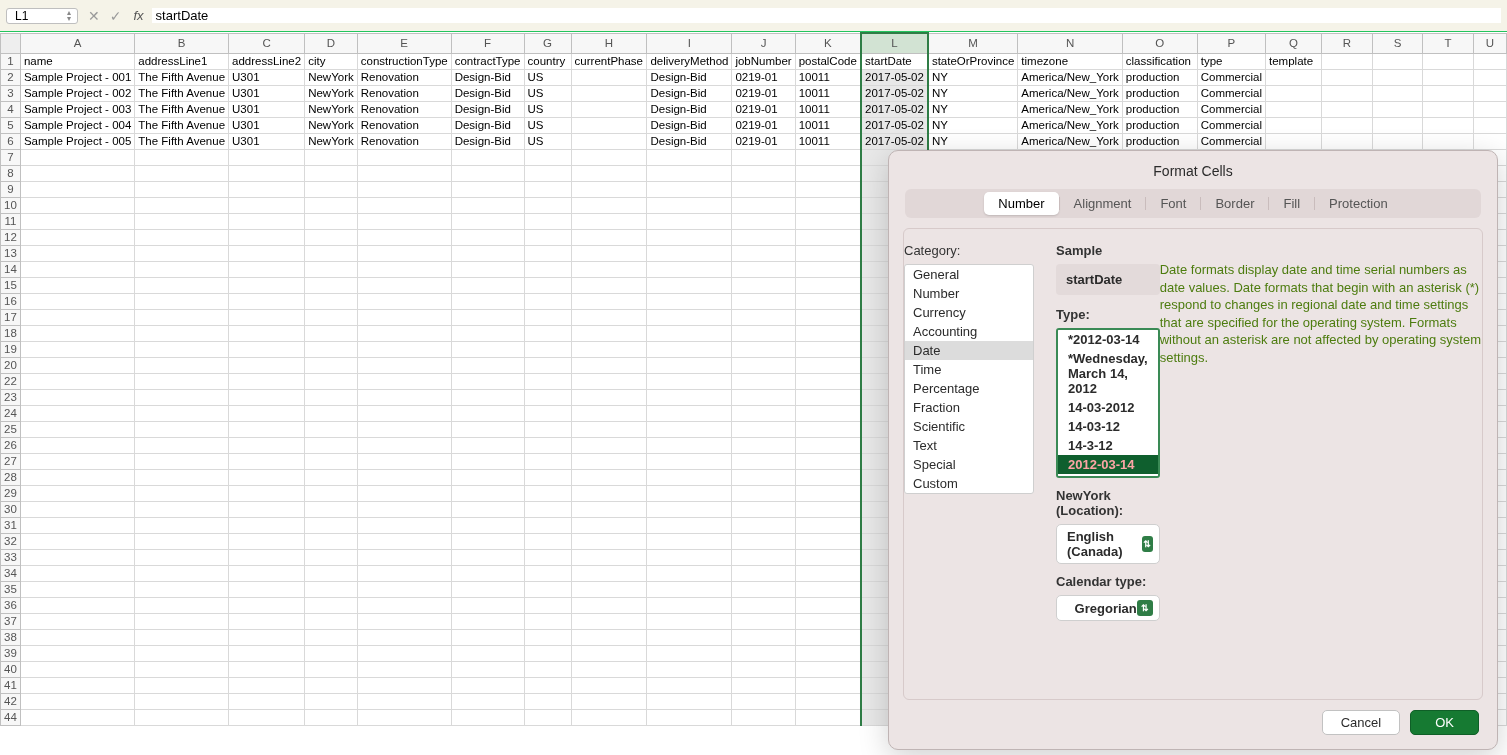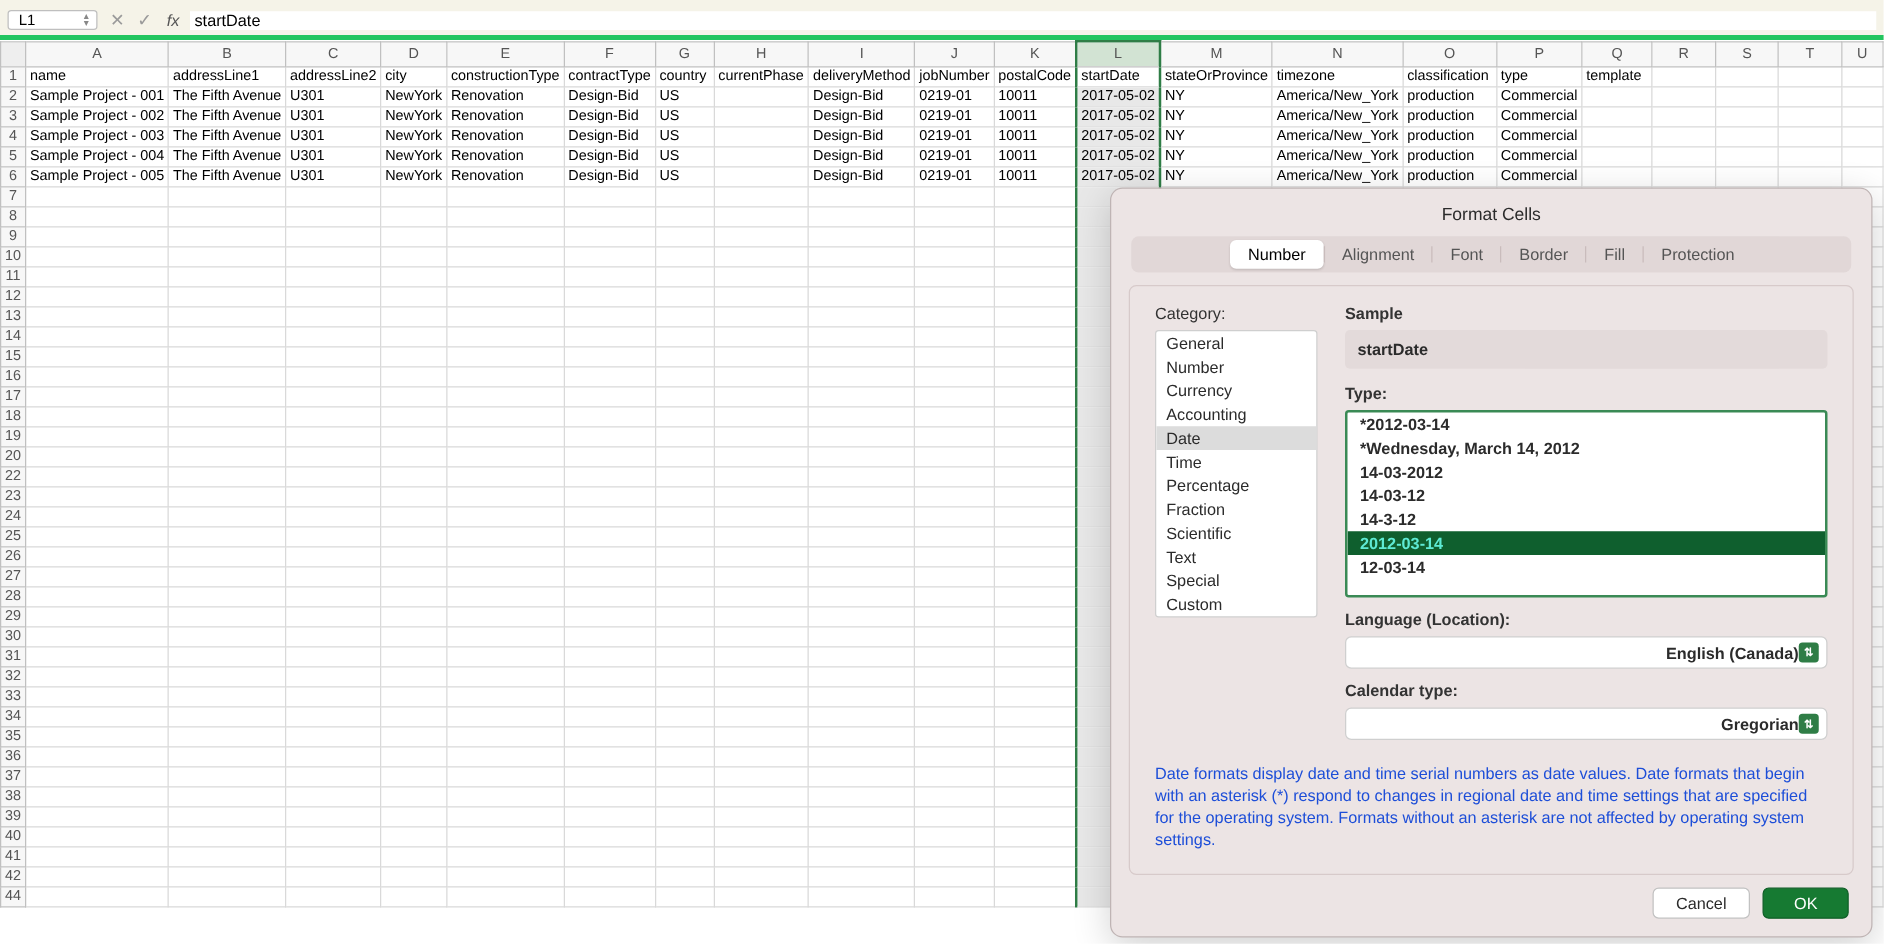--- a/index.html
+++ b/index.html
@@ -18,9 +18,9 @@
   .formula-bar {
     height: 32px;
     background: #f5f3e8;
-    border-bottom: 4px solid #22c55e;
+    border-bottom: 1px solid #22c55e;
     display: flex;
-    align-items: flex-end;
+    align-items: center;
     padding: 4px 6px;
   }
   .namebox {

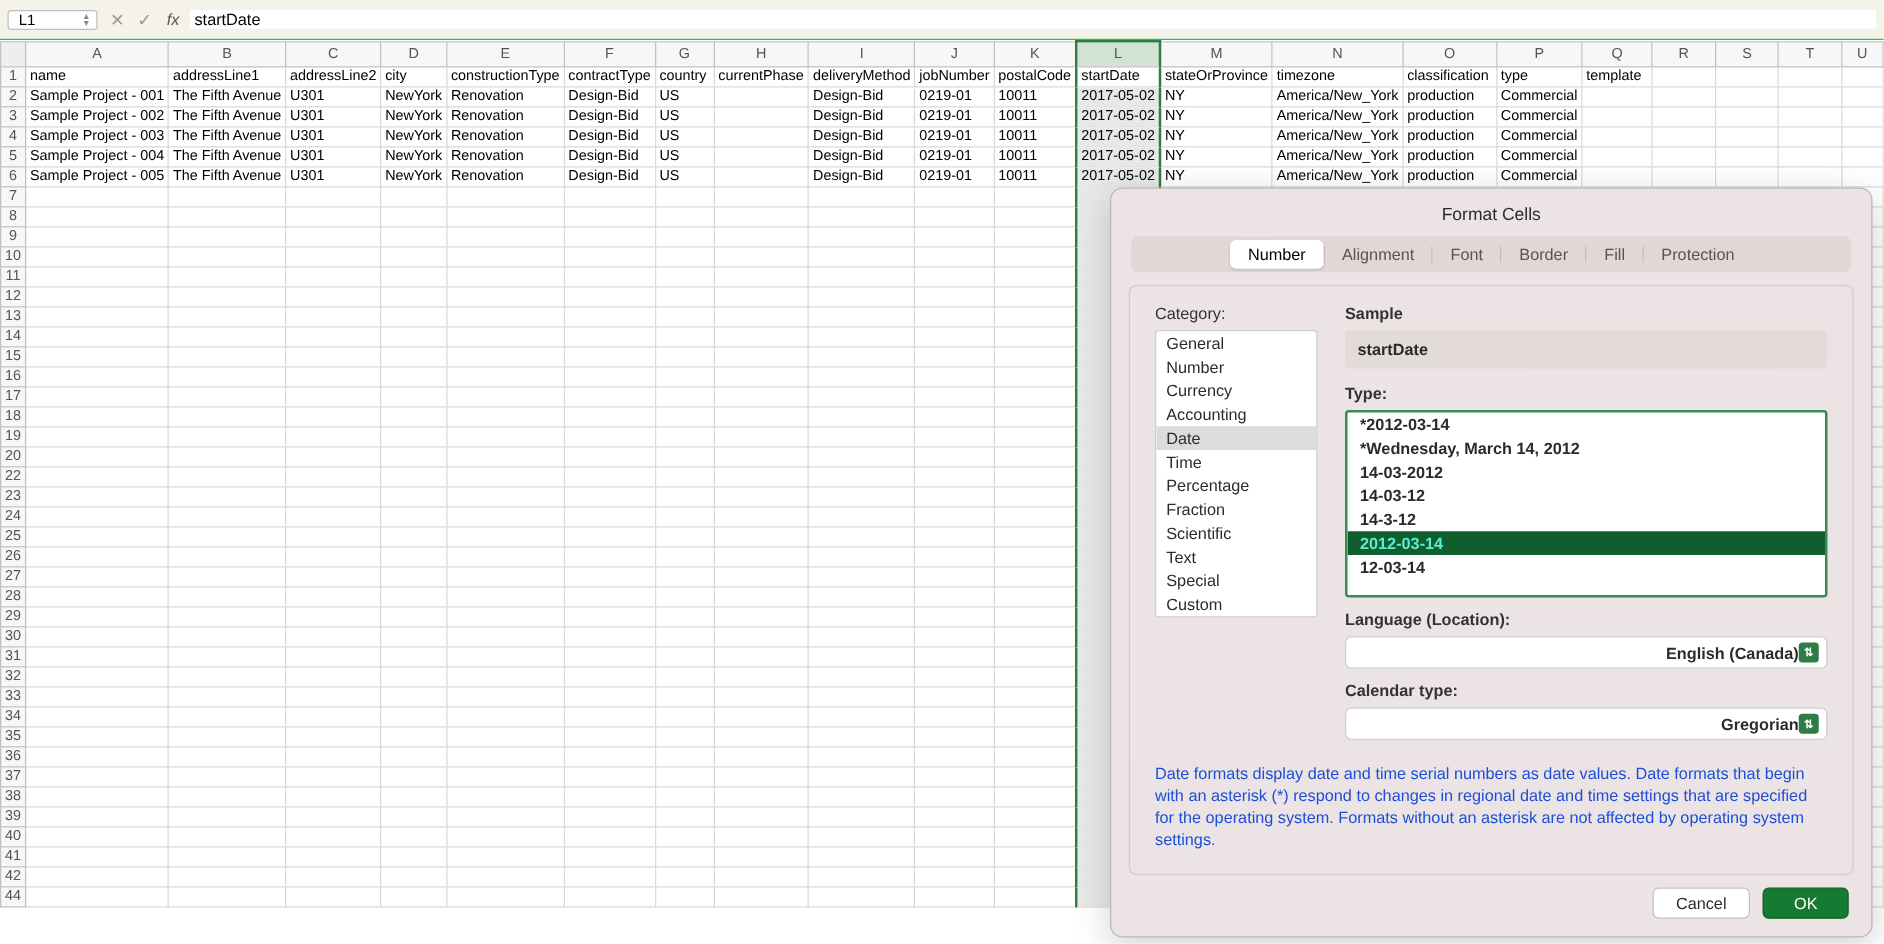--- a/index.html
+++ b/index.html
@@ -152,9 +152,9 @@
     border: 1px solid #d7caca;
     border-radius: 6px;
     margin: 0 14px 10px;
-    padding: 14px 20px 12px;
+    padding: 14px 0 12px;
     display: flex;
-    flex-direction: column;
+    flex-direction: row;
     background:#ece4e4;
   }
   .cols { display: flex; gap: 22px; }

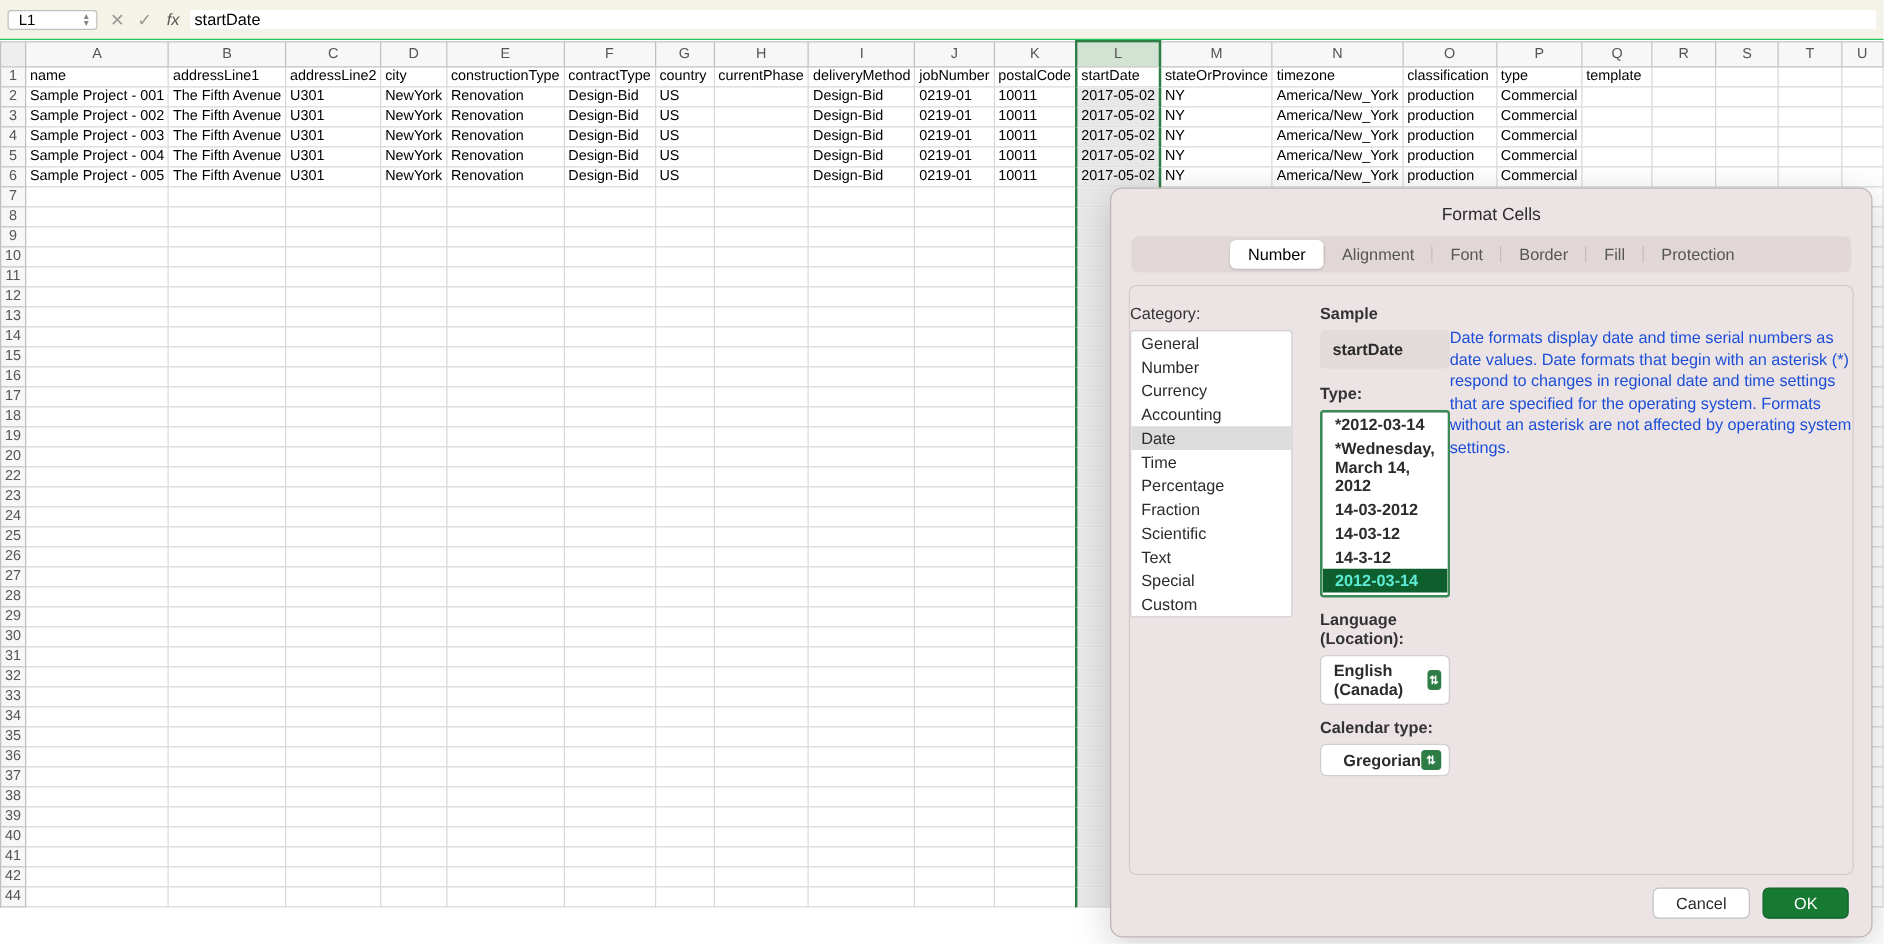--- a/index.html
+++ b/index.html
@@ -213,7 +213,7 @@
   .helptext {
     margin-top: 18px;
     font-size: 13px;
-    color: #1d4ed8;
+    color: #4d7c0f;
     line-height: 1.35;
   }
 

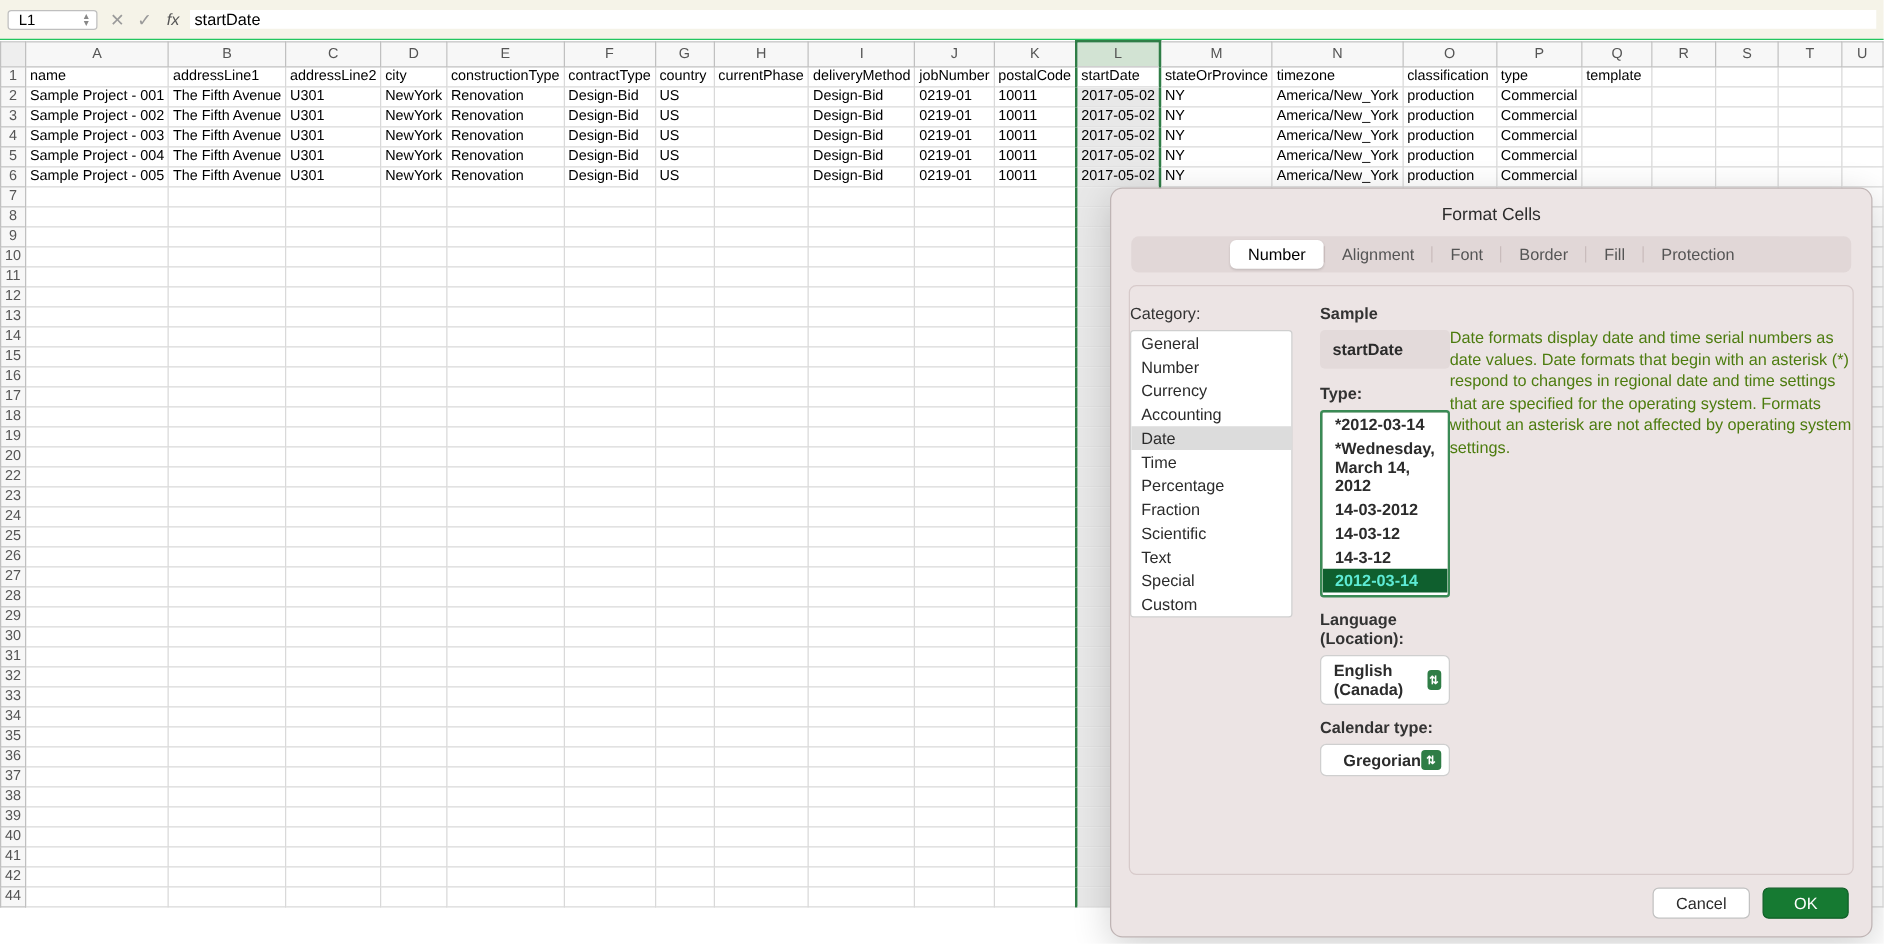--- a/index.html
+++ b/index.html
@@ -189,7 +189,7 @@
     font-size: 13px;
   }
   .type-list .titem { padding: 2px 10px; }
-  .type-list .titem.sel { background: #0f5f2e; color: #5eead4; }
+  .type-list .titem.sel { background: #0f5f2e; color: #fca5a5; }
 
   .field-row { margin-top: 10px; }
   .select {

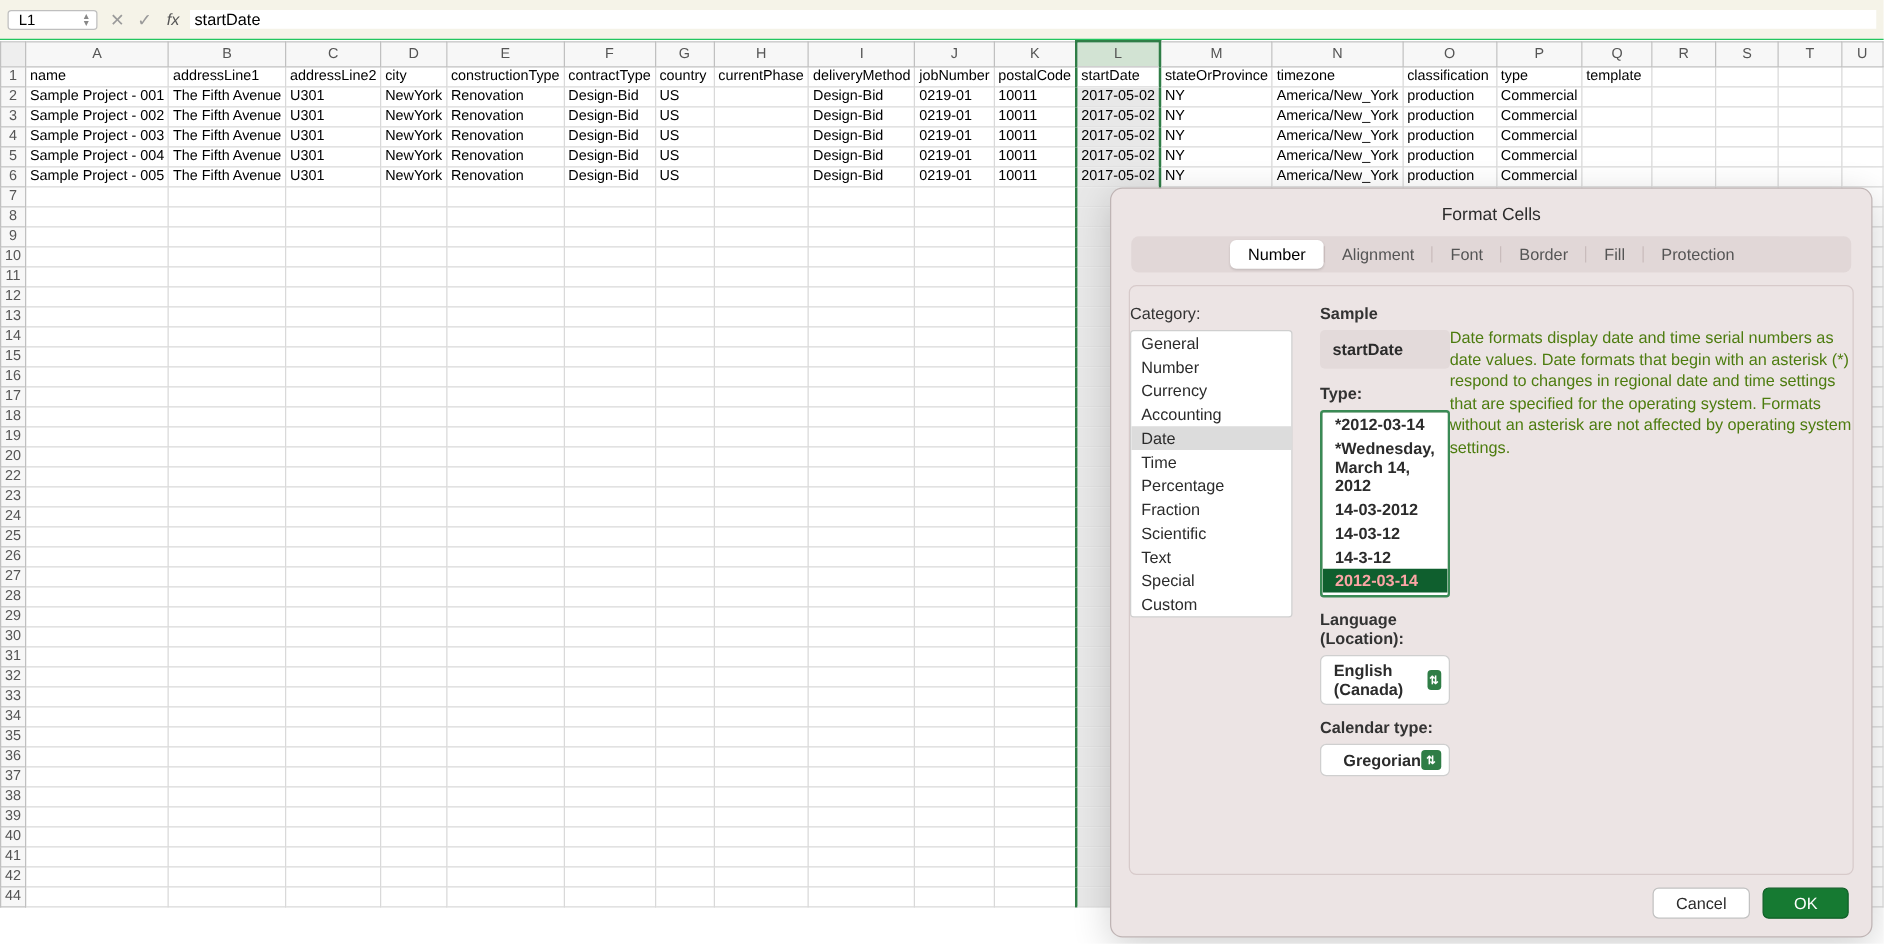--- a/index.html
+++ b/index.html
@@ -1378,7 +1378,7 @@
           </div>
 
         <div class="field-row">
-          <div class="lbl">Language (Location):</div>
+          <div class="lbl">NewYork (Location):</div>
           <div class="select">
             <span>English (Canada)</span>
             <span class="caret">⇅</span>

